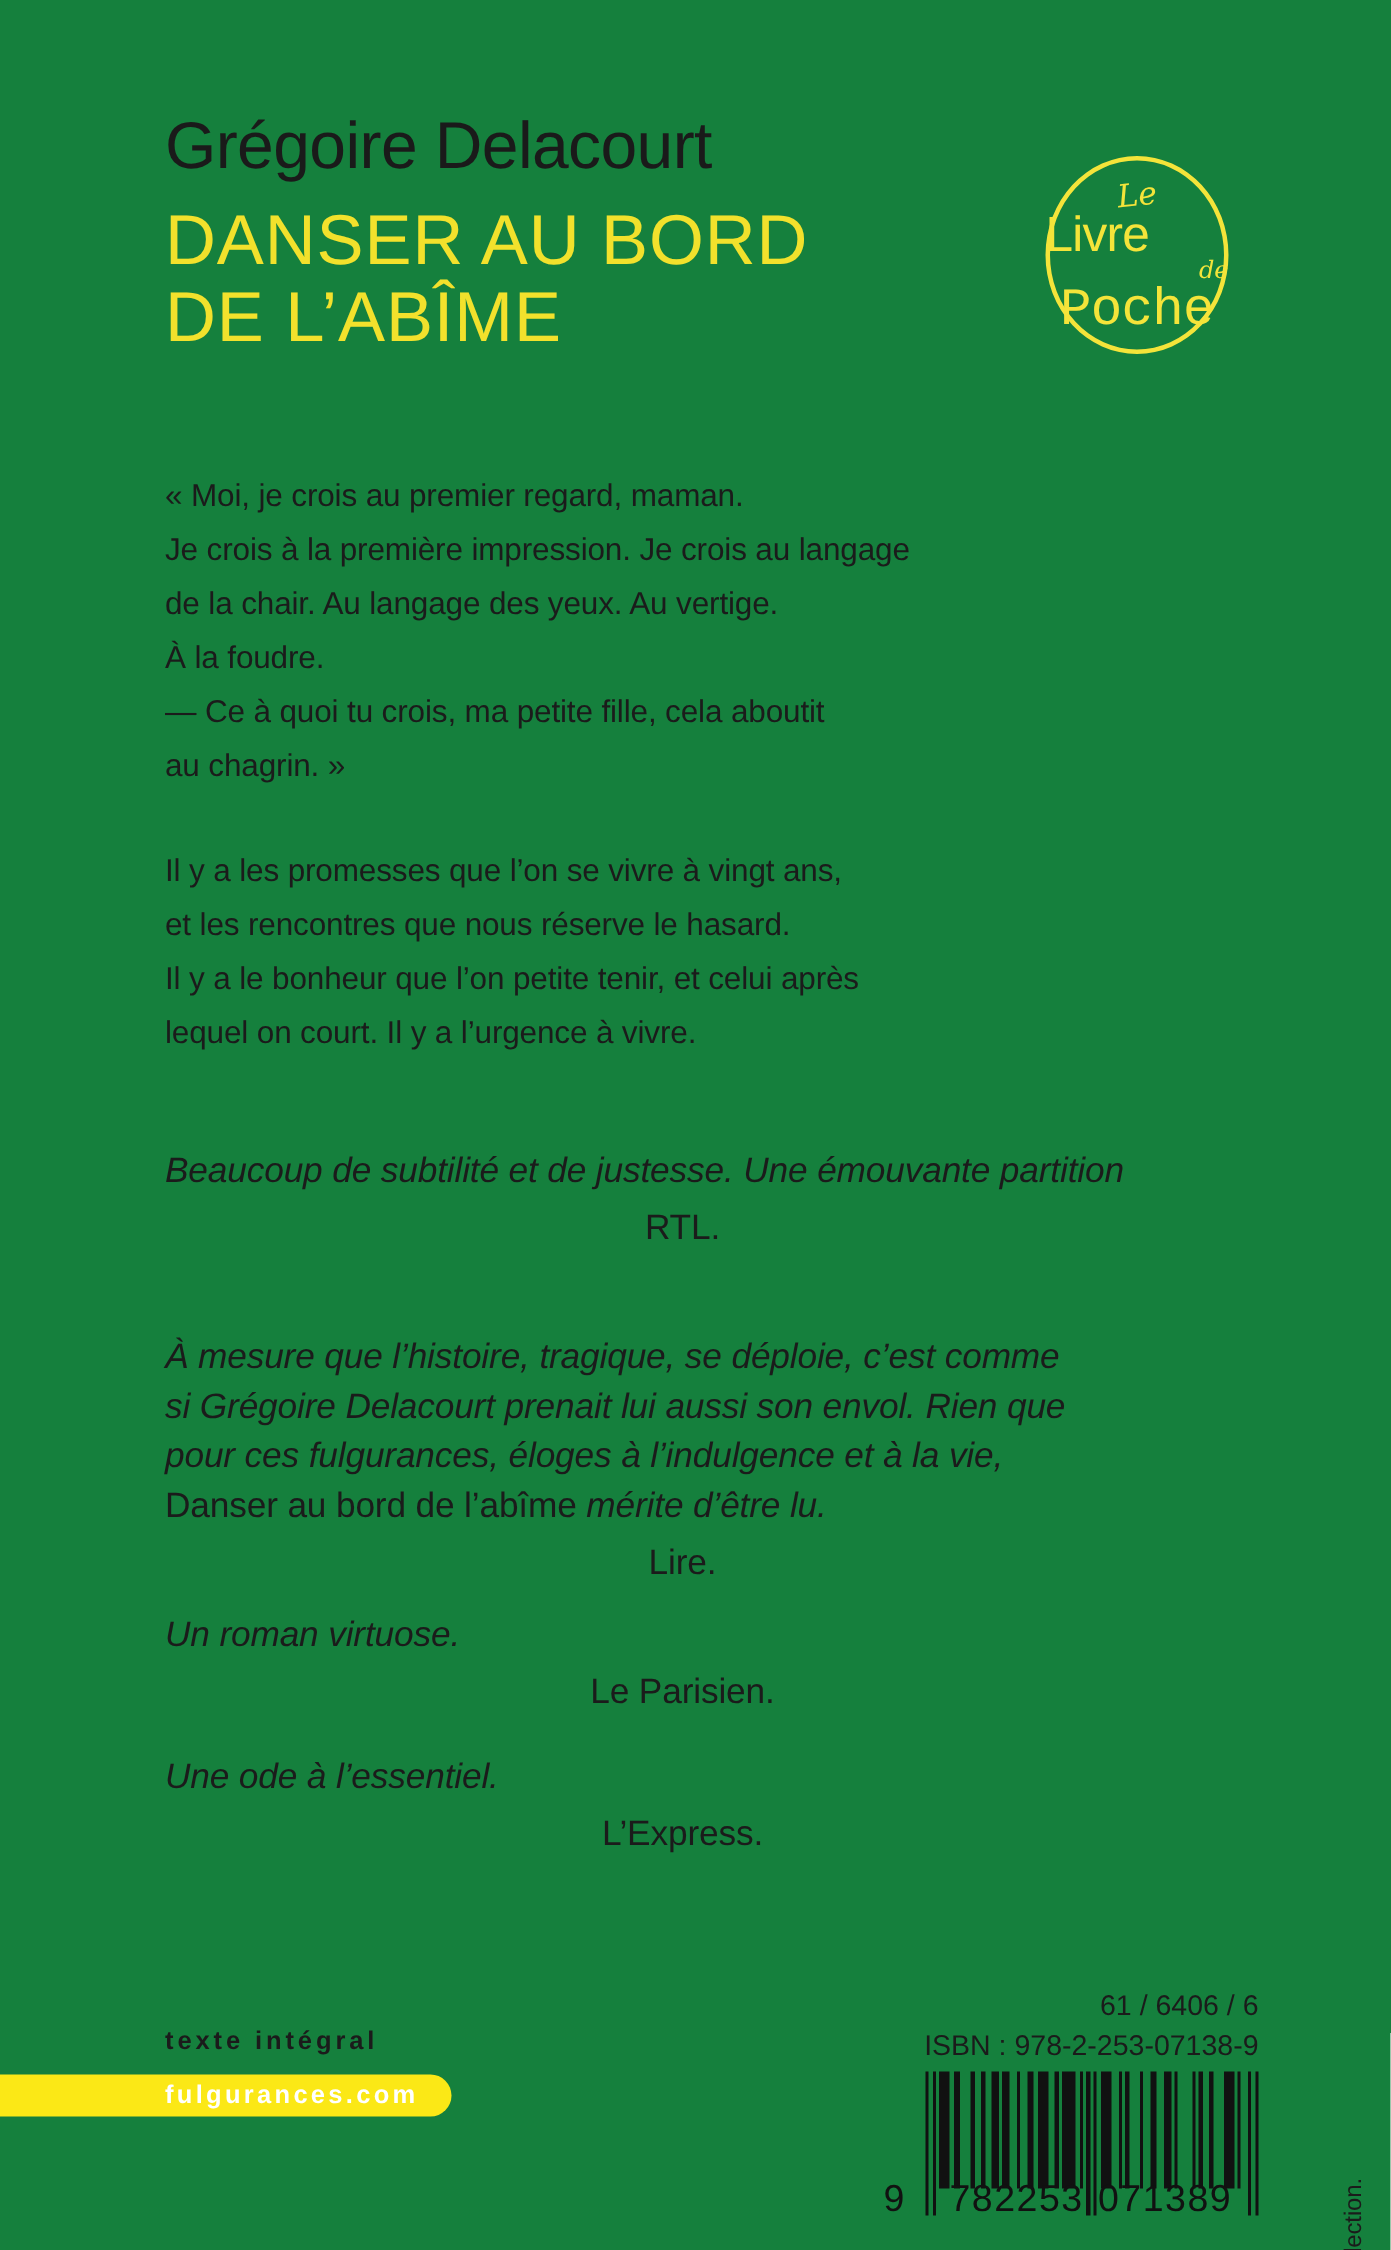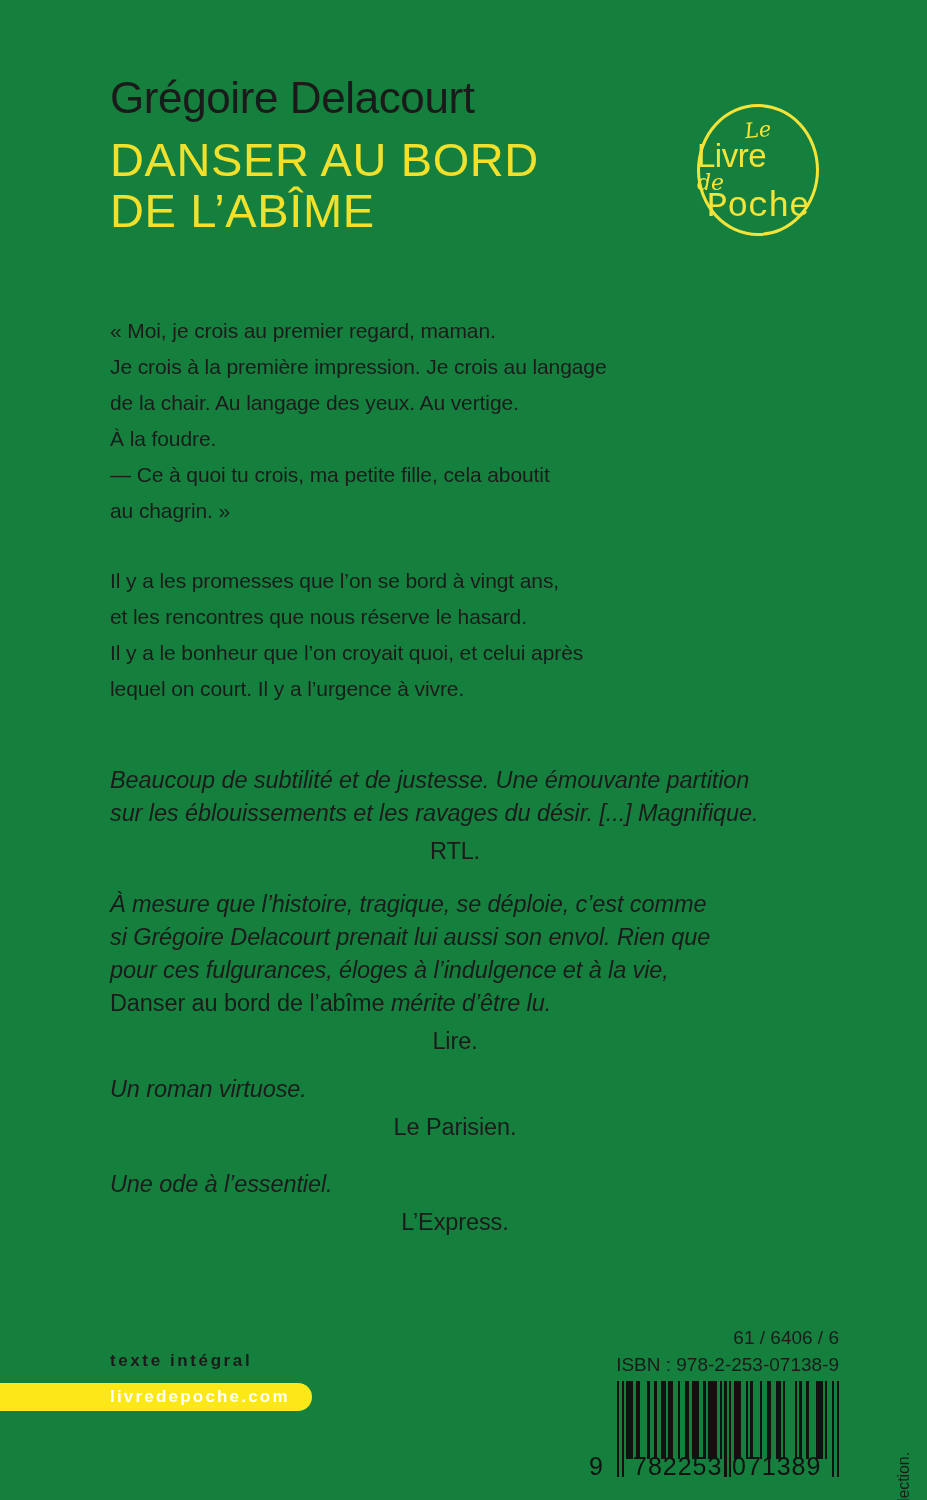--- a/index.html
+++ b/index.html
@@ -88,10 +88,10 @@
     position: absolute;
     left: 0; right: 0;
     top: 66px;
-    text-align: left;
+    text-align: right;
     font-family: "DejaVu Serif", serif;
     font-style: italic;
-    font-size: 22px;
+    font-size: 16px;
     color: #f4e43a;
   }
   .logo .l-poche {

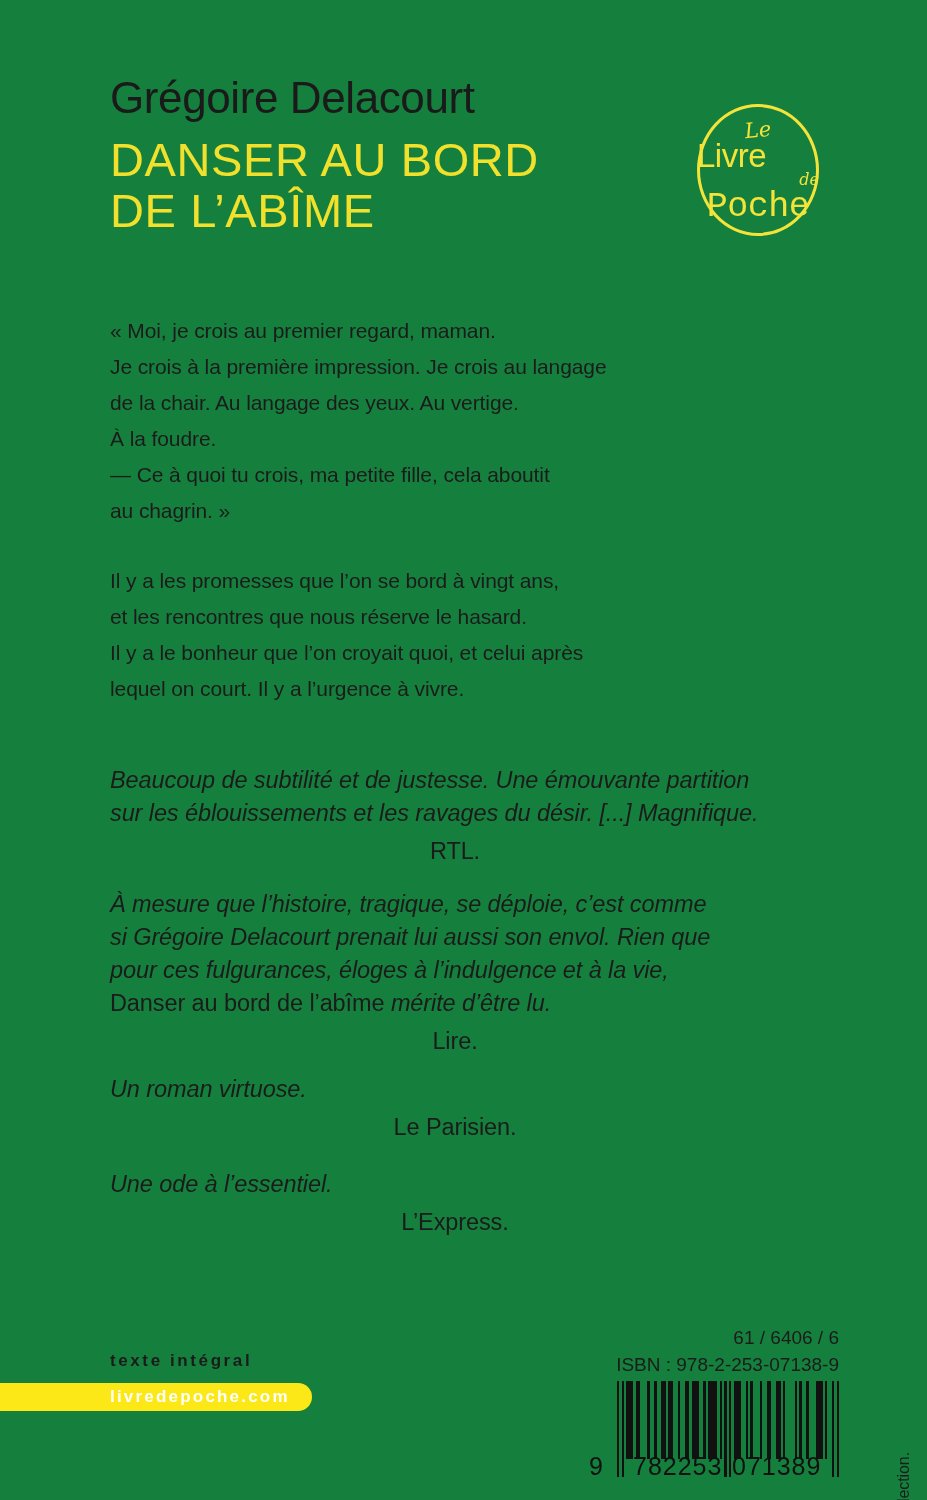--- a/index.html
+++ b/index.html
@@ -264,7 +264,7 @@
   </div>
 
   <div class="blurb blurb-teaser">
-    <span class="ln">Il y a les promesses que l’on se bord à vingt ans,</span>
+    <span class="ln">Il y a les promesses que l’on se vivre à vingt ans,</span>
     <span class="ln">et les rencontres que nous réserve le hasard.</span>
     <span class="ln">Il y a le bonheur que l’on croyait quoi, et celui après</span>
     <span class="ln">lequel on court. Il y a l’urgence à vivre.</span>

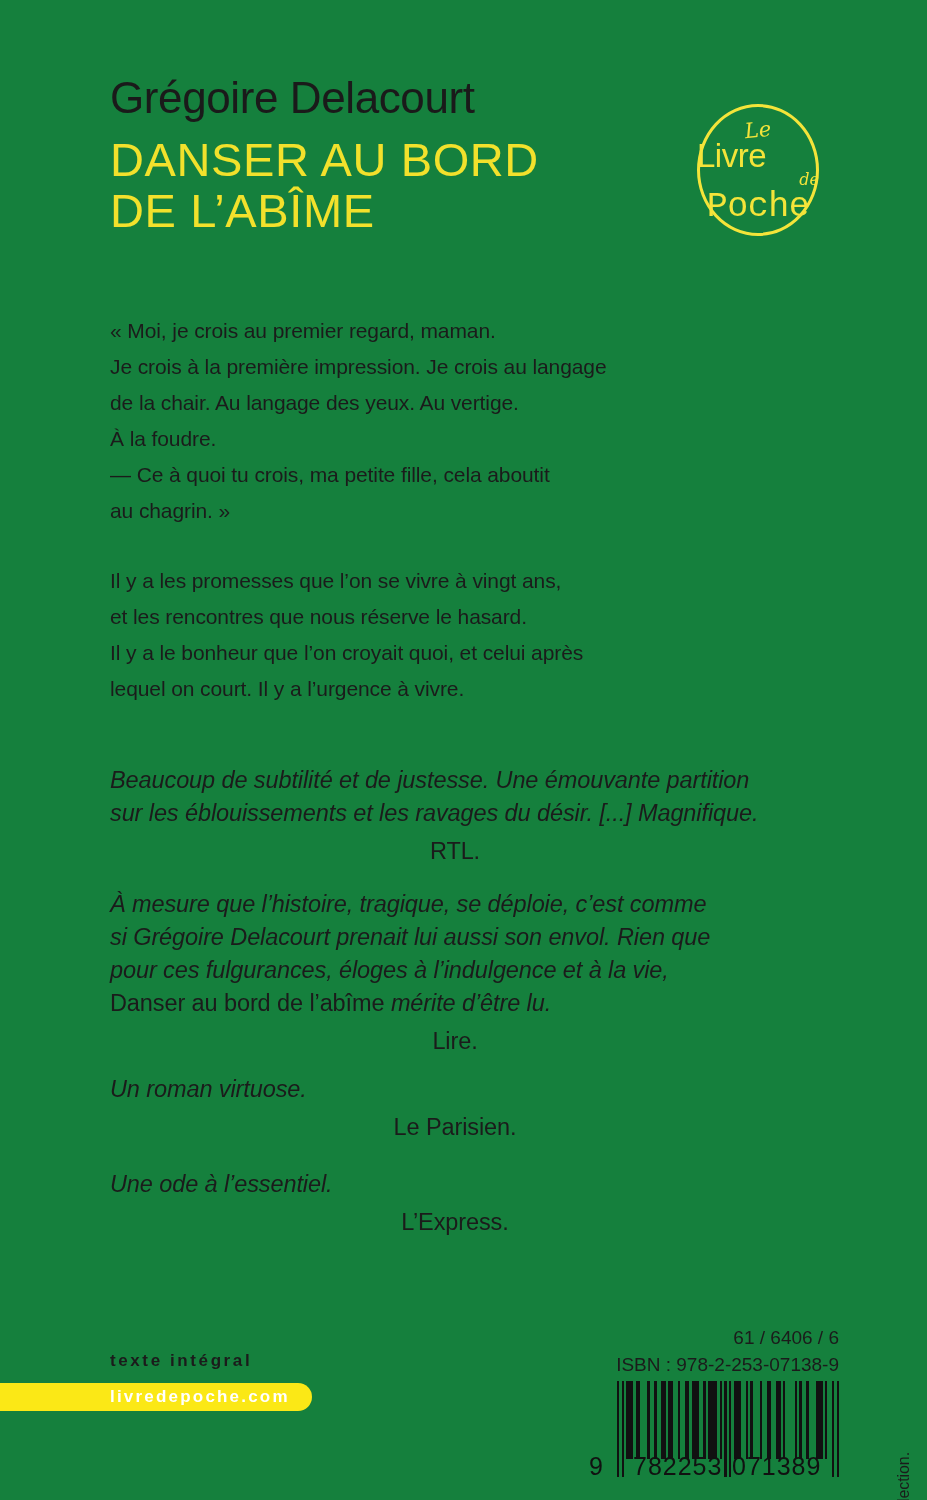--- a/index.html
+++ b/index.html
@@ -266,7 +266,7 @@
   <div class="blurb blurb-teaser">
     <span class="ln">Il y a les promesses que l’on se vivre à vingt ans,</span>
     <span class="ln">et les rencontres que nous réserve le hasard.</span>
-    <span class="ln">Il y a le bonheur que l’on croyait quoi, et celui après</span>
+    <span class="ln">Il y a le bonheur que l’on petite tenir, et celui après</span>
     <span class="ln">lequel on court. Il y a l’urgence à vivre.</span>
   </div>
 

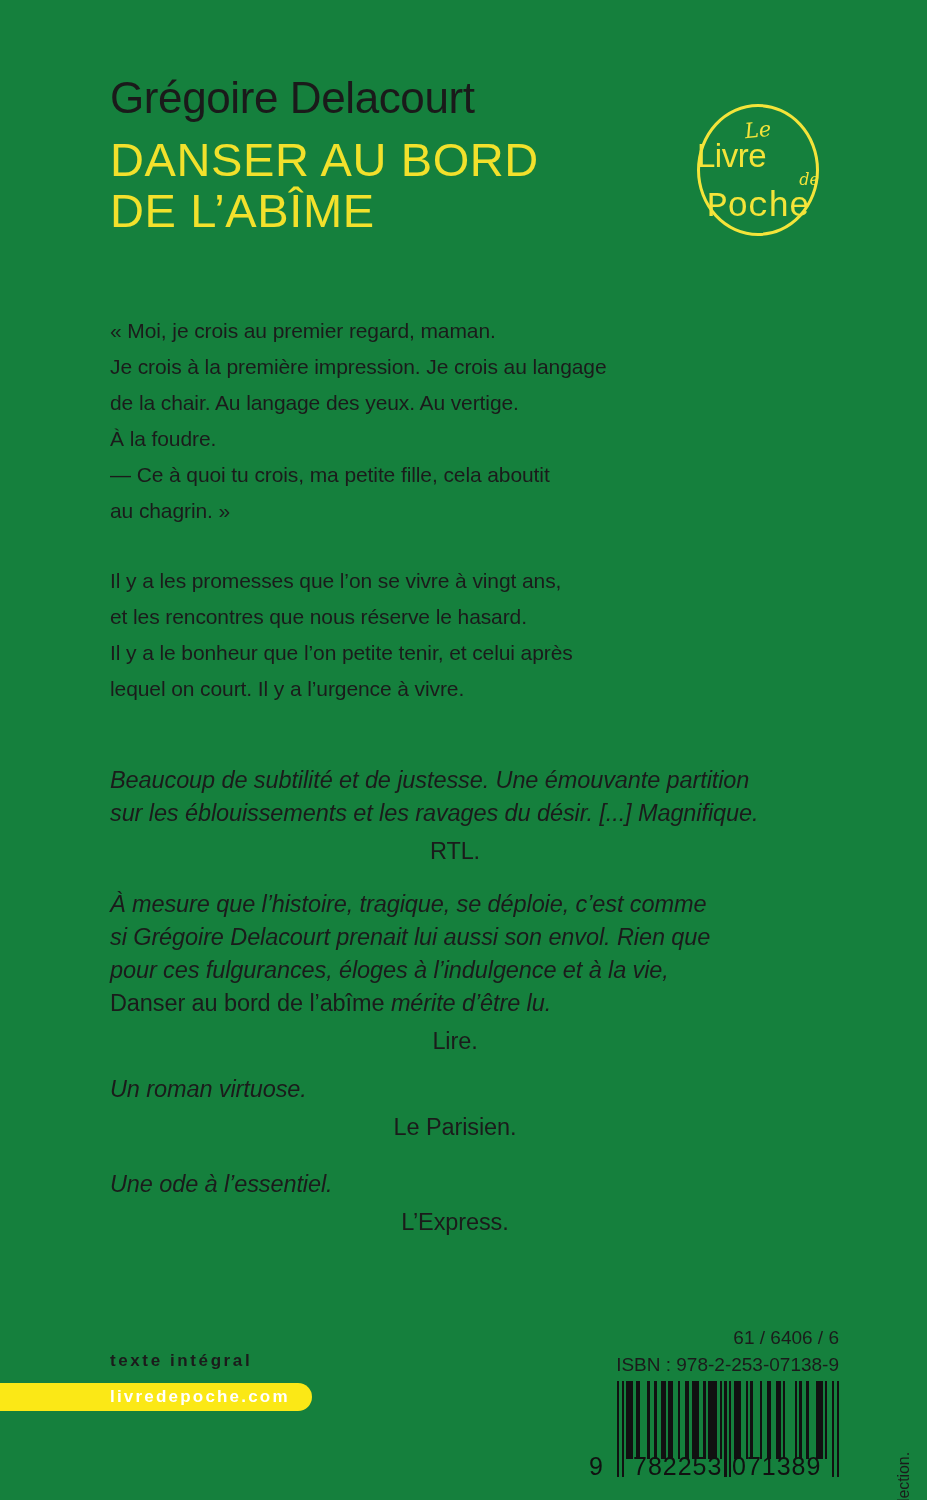--- a/index.html
+++ b/index.html
@@ -272,7 +272,6 @@
 
   <div class="review review-rtl">
     <span class="ln">Beaucoup de subtilité et de justesse. Une émouvante partition</span>
-    <span class="ln">sur les éblouissements et les ravages du désir. [...] Magnifique.</span>
     <span class="source src-gap">RTL.</span>
   </div>
 

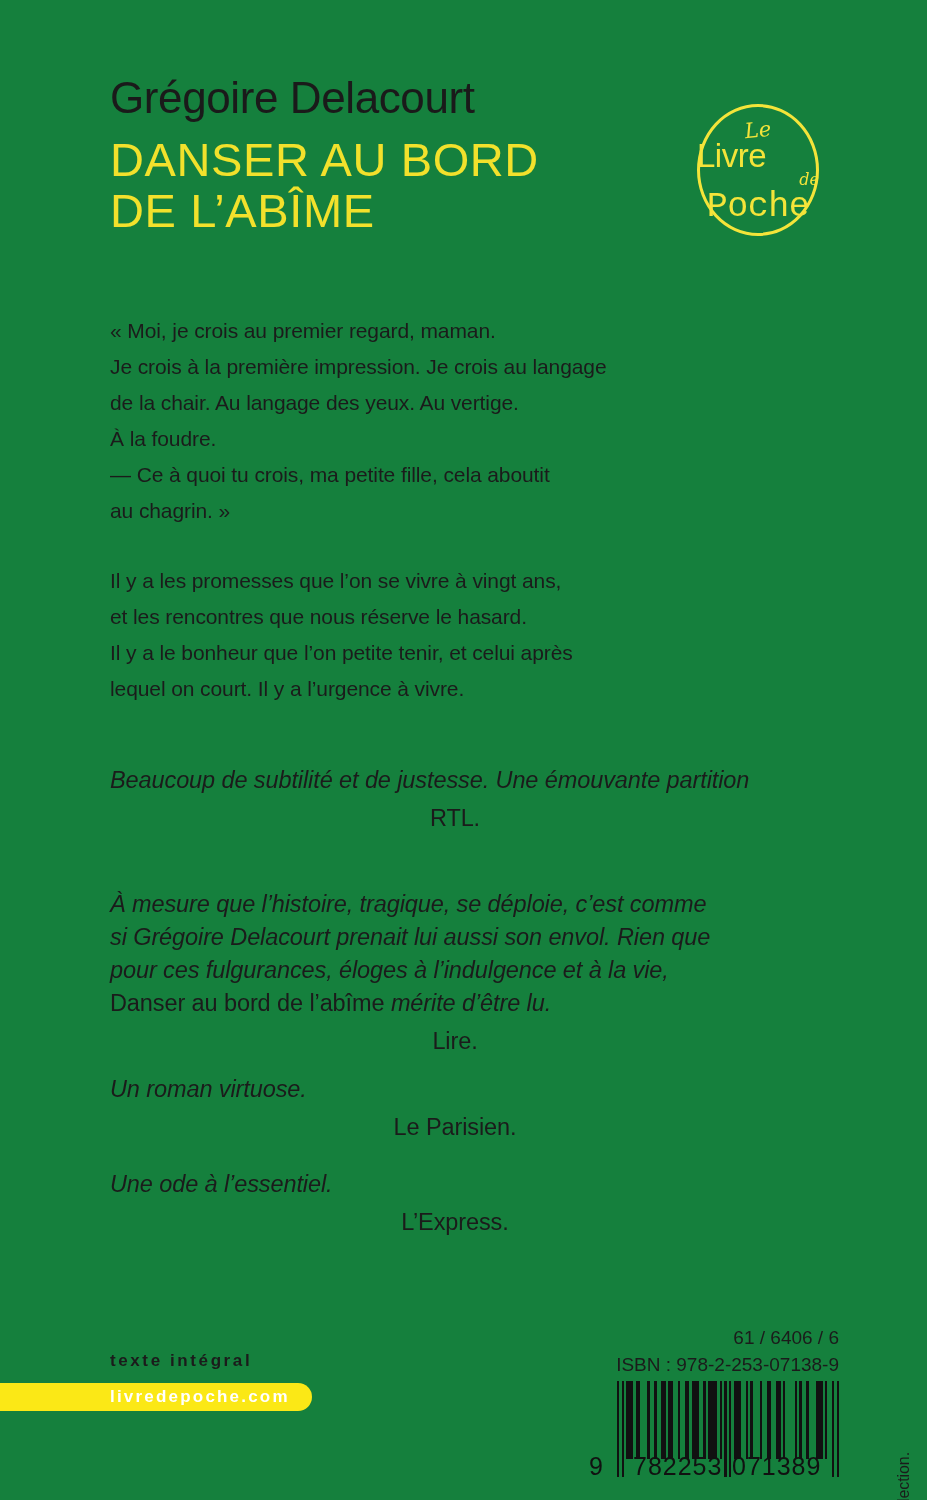--- a/index.html
+++ b/index.html
@@ -295,7 +295,7 @@
 
   <div class="texte-integral">texte intégral</div>
   <div class="url-pill">
-    <span>livredepoche.com</span>
+    <span>fulgurances.com</span>
   </div>
 
   <div class="codes">

